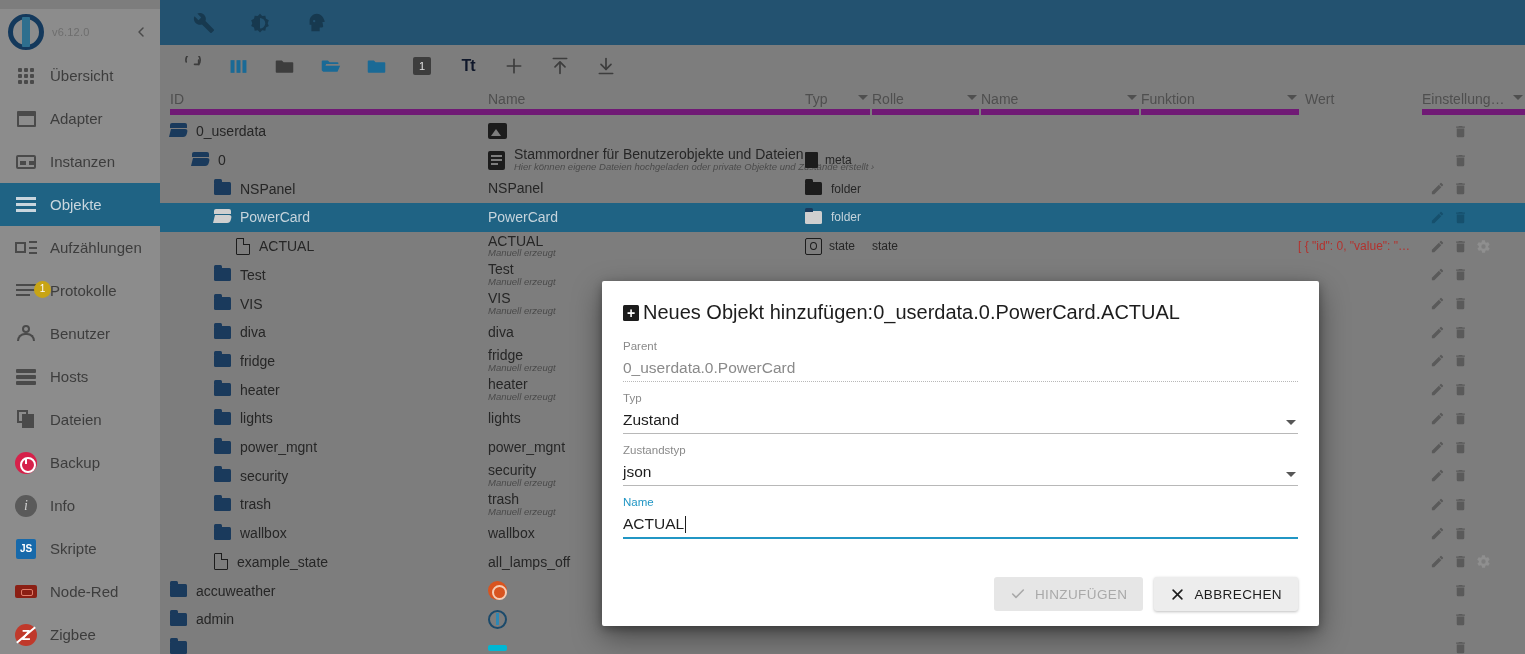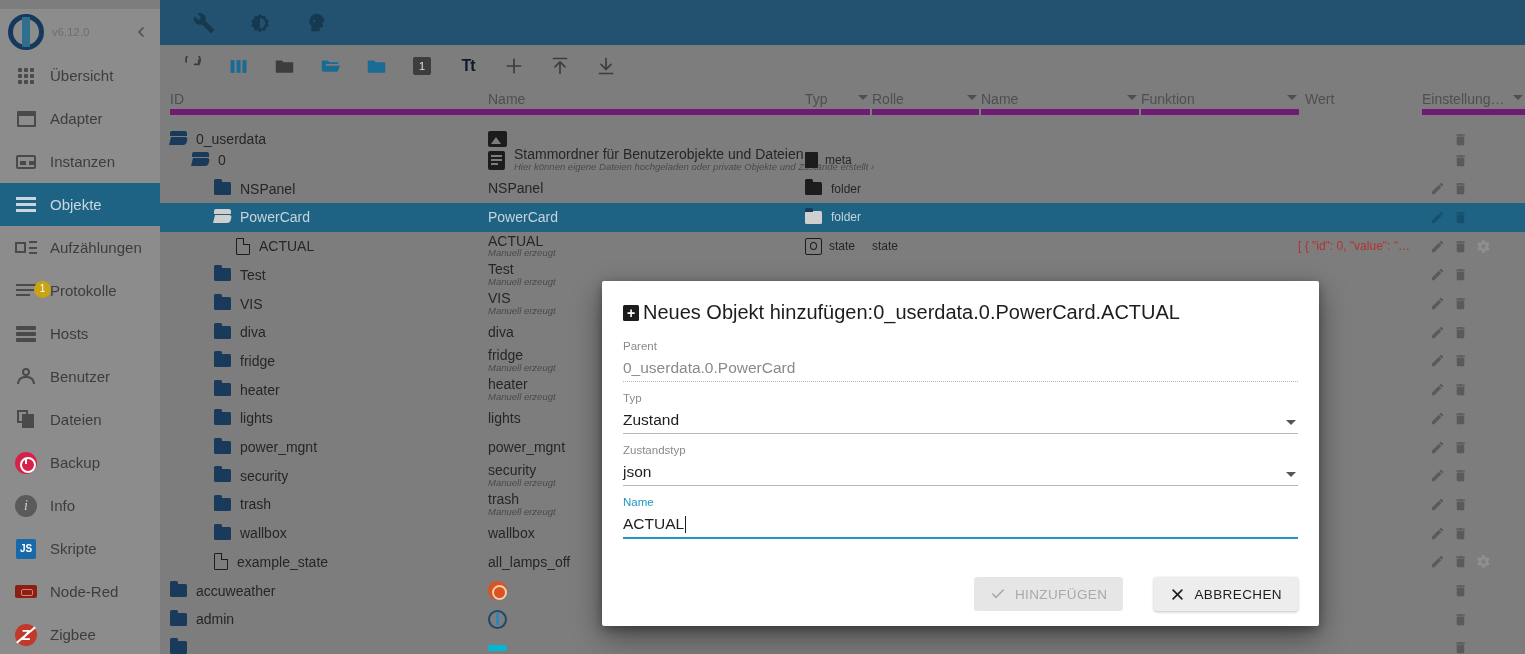--- a/index.html
+++ b/index.html
@@ -579,7 +579,7 @@
       </div>
 
     <div class="tbody" id="table-body">
-        <div class="trow" style="top: 8px; padding-left: 48px;">
+        <div class="trow" style="top: 0px; padding-left: 48px;">
           <div class="c-id" style="padding-left:0px">
             <span class="fold fold-open"></span>
             <span class="id-text">0_userdata</span>

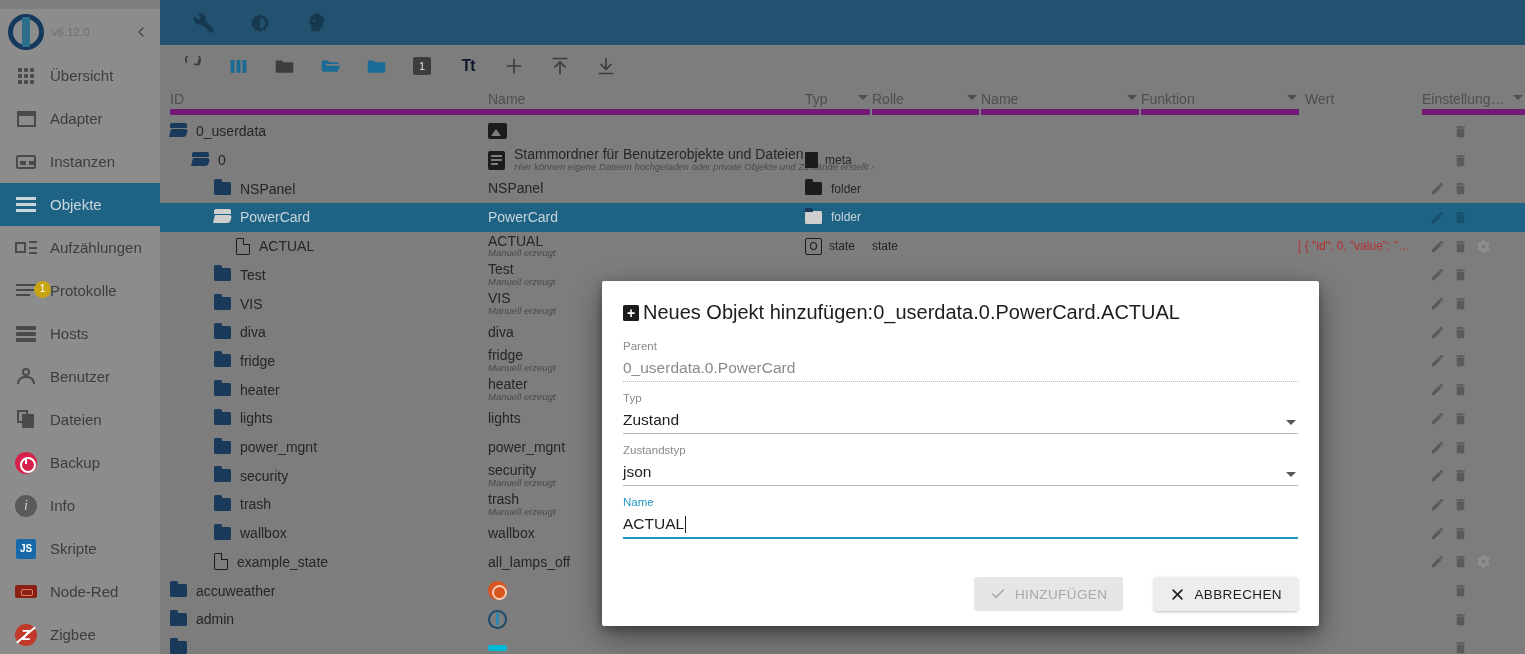--- a/index.html
+++ b/index.html
@@ -410,22 +410,22 @@
         </div>
         <div class="nav-item">
           <span class="nav-ico">
-            <span class="ico-host">
-              <i></i>
-              <i></i>
-              <i></i>
-            </span>
-          </span>
-          <span class="nav-label">Hosts</span>
-        </div>
-        <div class="nav-item">
-          <span class="nav-ico">
             <span class="ico-user">
               <span class="h"></span>
               <span class="b"></span>
             </span>
           </span>
           <span class="nav-label">Benutzer</span>
+        </div>
+        <div class="nav-item">
+          <span class="nav-ico">
+            <span class="ico-host">
+              <i></i>
+              <i></i>
+              <i></i>
+            </span>
+          </span>
+          <span class="nav-label">Hosts</span>
         </div>
         <div class="nav-item">
           <span class="nav-ico">

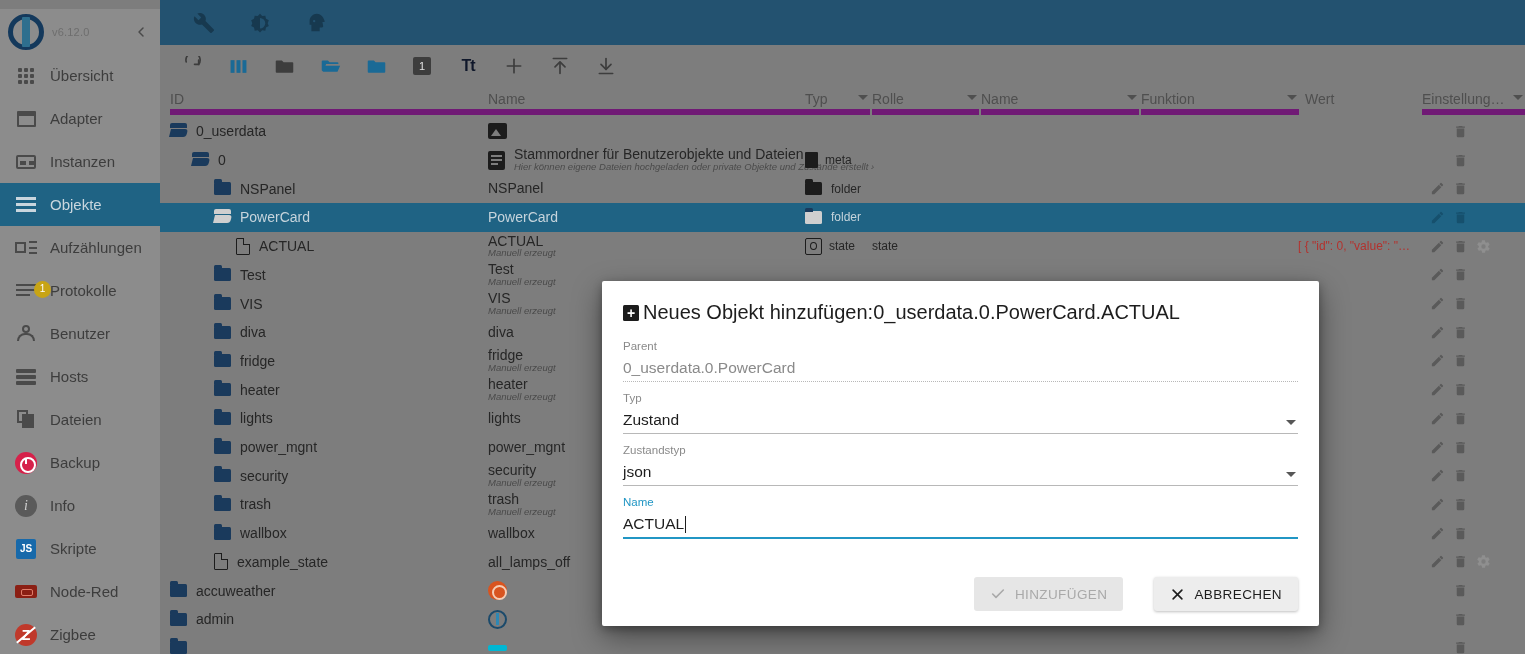--- a/index.html
+++ b/index.html
@@ -323,7 +323,6 @@
     cursor: pointer;
     border: none;
     font-family: "Liberation Sans", sans-serif;
-    margin-left: 20px;
   }
   .btn-disabled { background: #e6e6e6; color: #a9a9a9; cursor: default; }
   .btn-default { background: #ededed; color: #1d1d1d; box-shadow: 0 1px 3px rgba(0,0,0,.25); }

